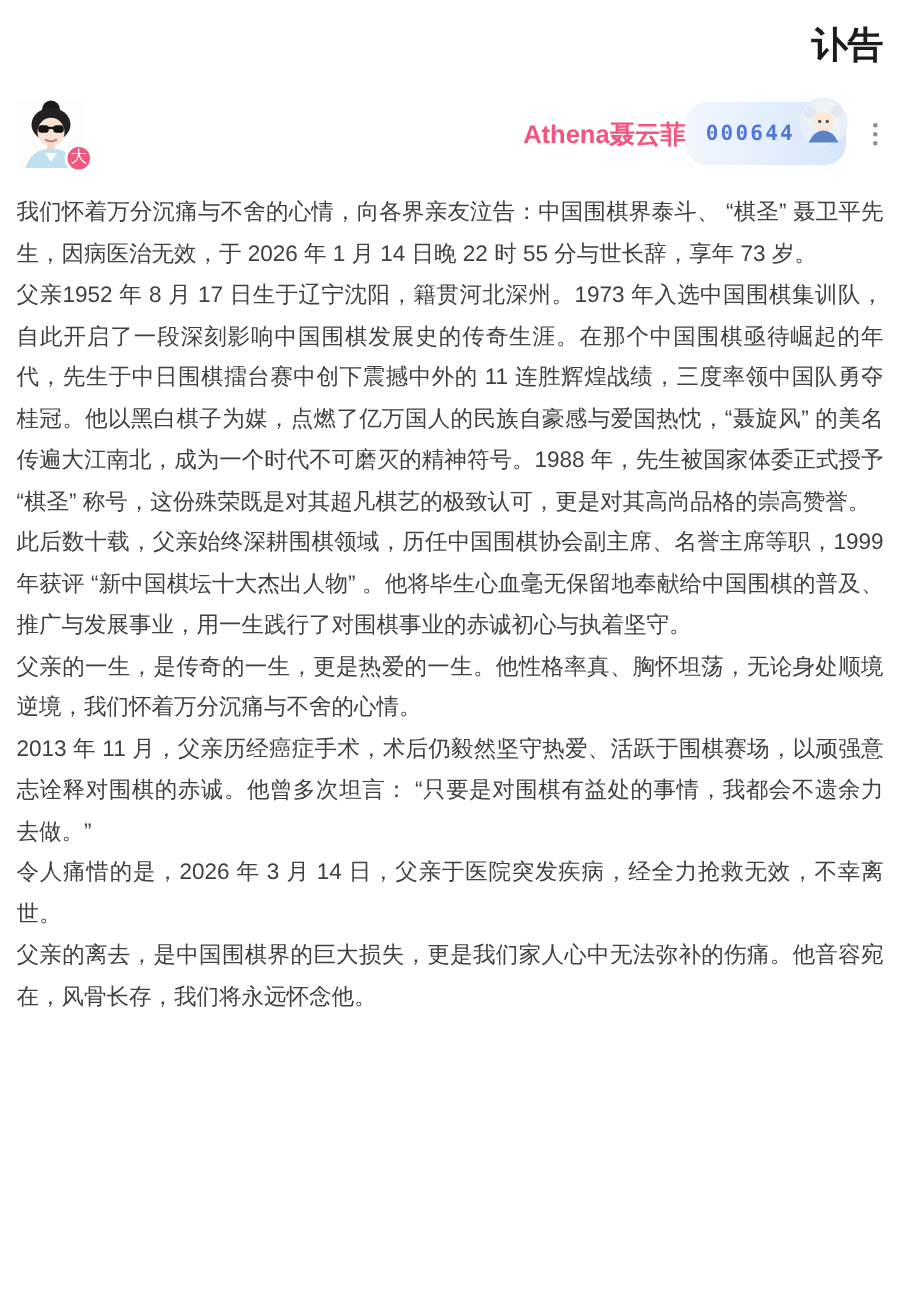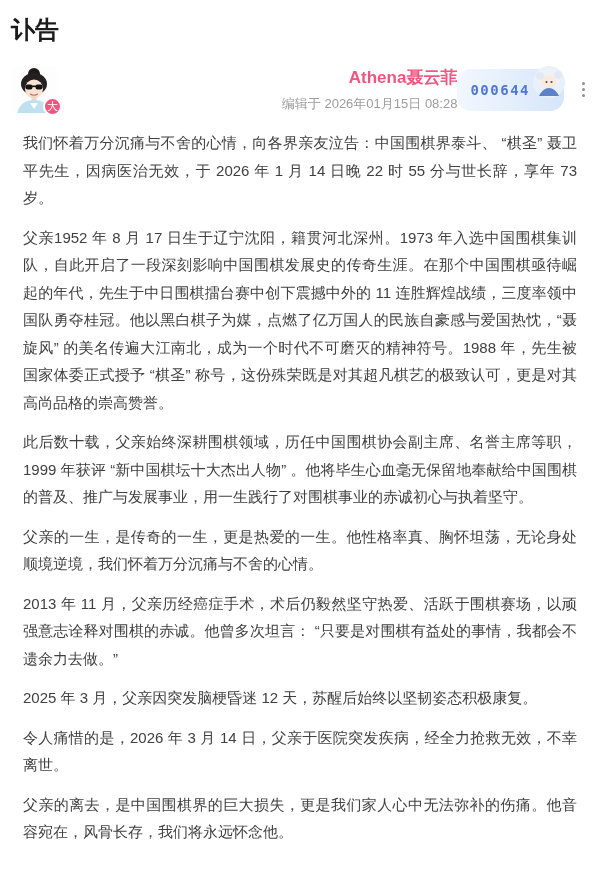--- a/index.html
+++ b/index.html
@@ -17,6 +17,7 @@
     font-weight: 700;
     color: #1c1c1c;
     margin: 4px 0 20px 0;
+    text-align: right;
   }
 
   .author-row {

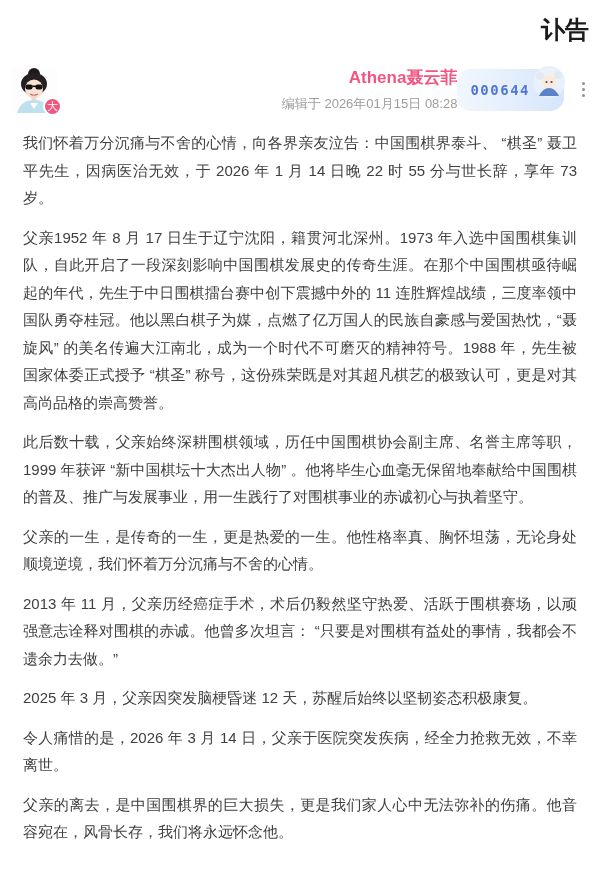--- a/index.html
+++ b/index.html
@@ -136,7 +136,6 @@
 
     <div class="author-info">
       <div class="author-name">Athena聂云菲</div>
-      <div class="author-meta">编辑于 2026年01月15日 08:28</div>
     </div>
 
     <div class="header-right">

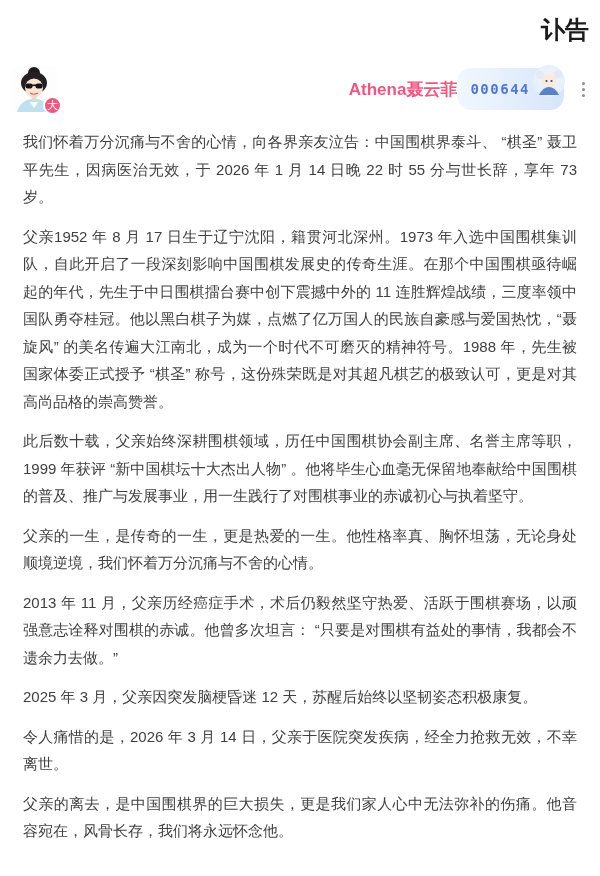--- a/index.html
+++ b/index.html
@@ -106,7 +106,7 @@
     color: #404040;
     text-align: justify;
   }
-  .article p { margin: 12px; }
+  .article p { margin: 0; }
 </style>
 </head>
 <body>

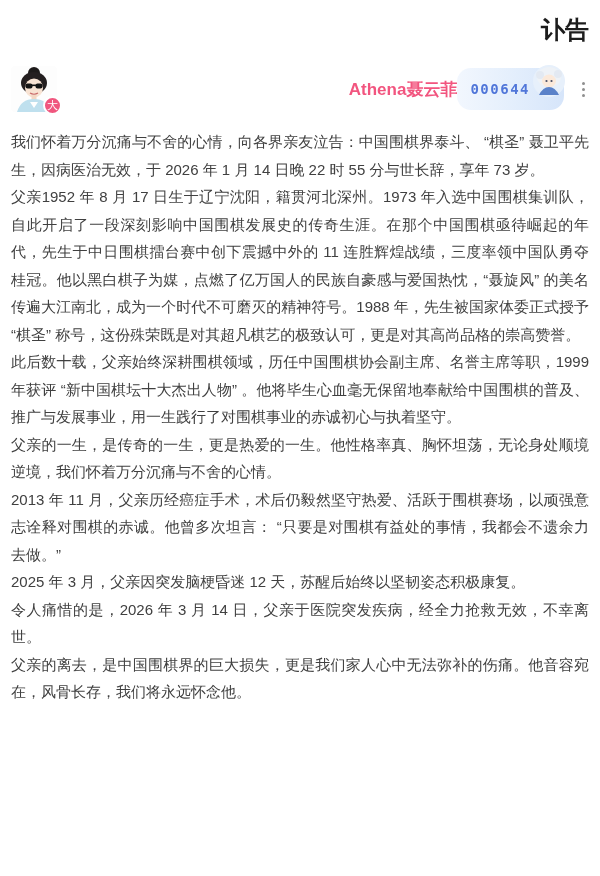--- a/index.html
+++ b/index.html
@@ -169,7 +169,6 @@
     <p>此后数十载，父亲始终深耕围棋领域，历任中国围棋协会副主席、名誉主席等职，1999 年获评 “新中国棋坛十大杰出人物” 。他将毕生心血毫无保留地奉献给中国围棋的普及、推广与发展事业，用一生践行了对围棋事业的赤诚初心与执着坚守。</p>
     <p>父亲的一生，是传奇的一生，更是热爱的一生。他性格率真、胸怀坦荡，无论身处顺境逆境，我们怀着万分沉痛与不舍的心情。</p>
     <p>2013 年 11 月，父亲历经癌症手术，术后仍毅然坚守热爱、活跃于围棋赛场，以顽强意志诠释对围棋的赤诚。他曾多次坦言： “只要是对围棋有益处的事情，我都会不遗余力去做。”</p>
-    <p>2025 年 3 月，父亲因突发脑梗昏迷 12 天，苏醒后始终以坚韧姿态积极康复。</p>
     <p>令人痛惜的是，2026 年 3 月 14 日，父亲于医院突发疾病，经全力抢救无效，不幸离世。</p>
     <p>父亲的离去，是中国围棋界的巨大损失，更是我们家人心中无法弥补的伤痛。他音容宛在，风骨长存，我们将永远怀念他。</p>
   </div>

